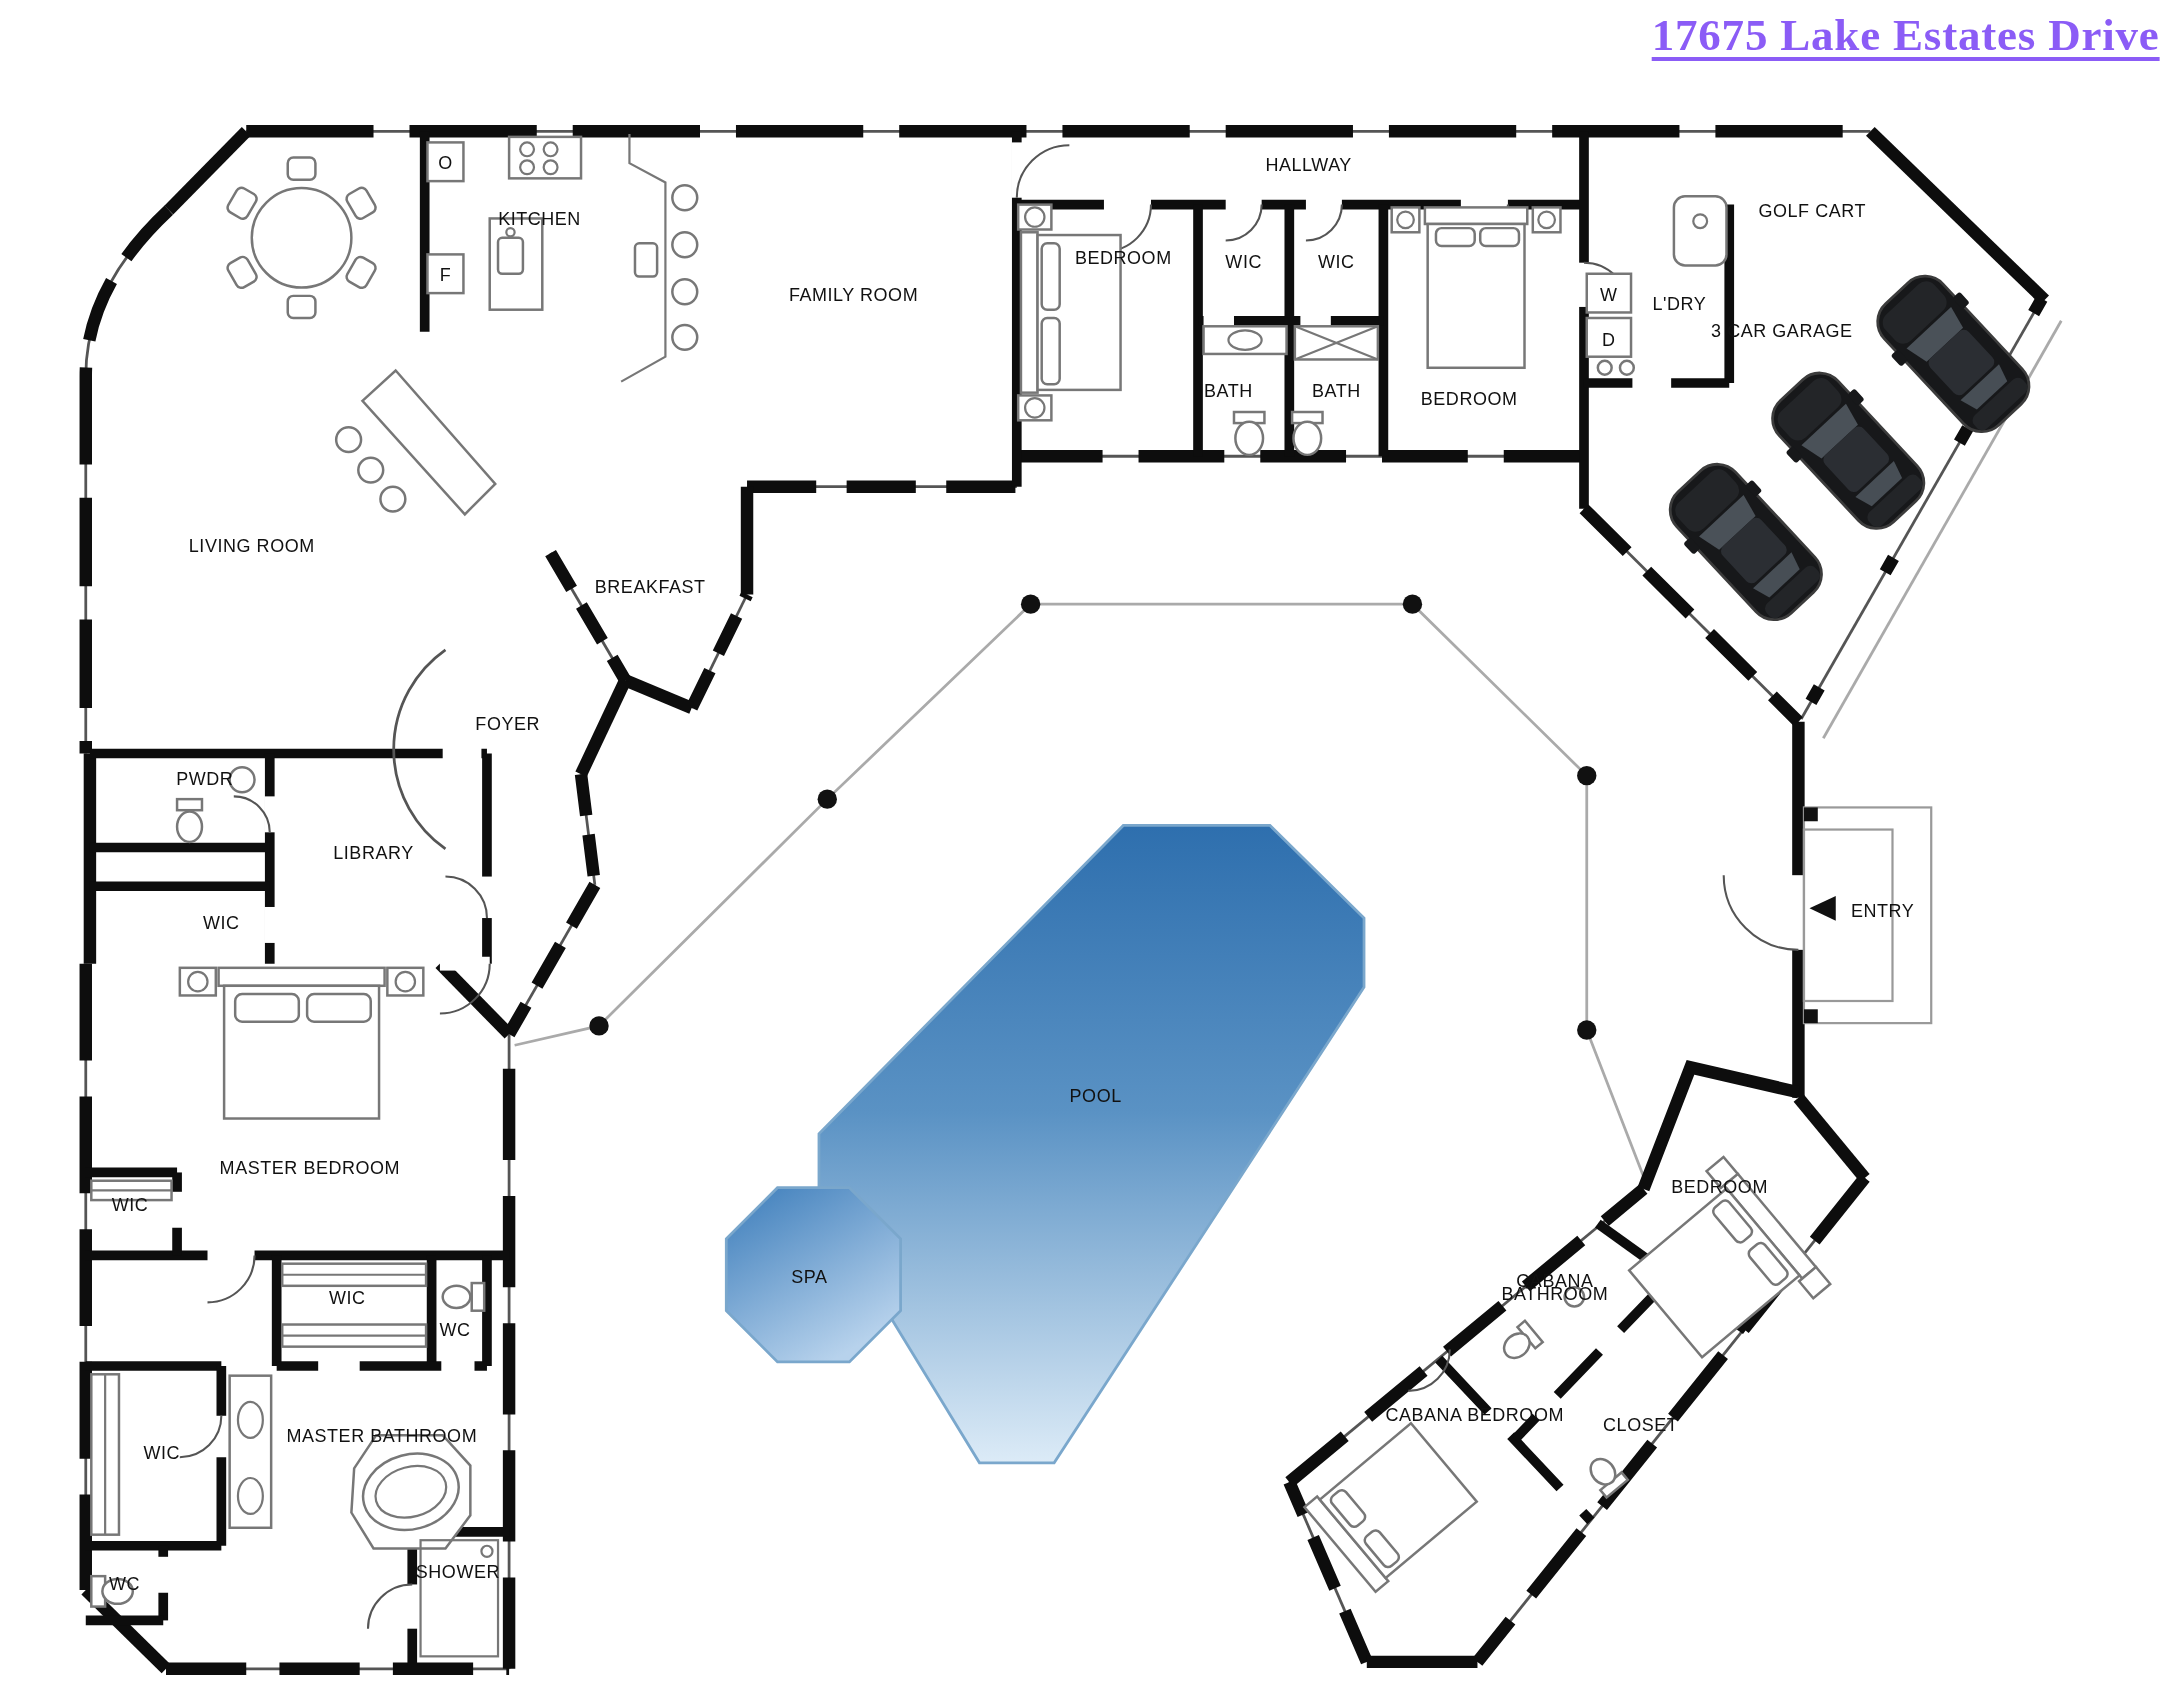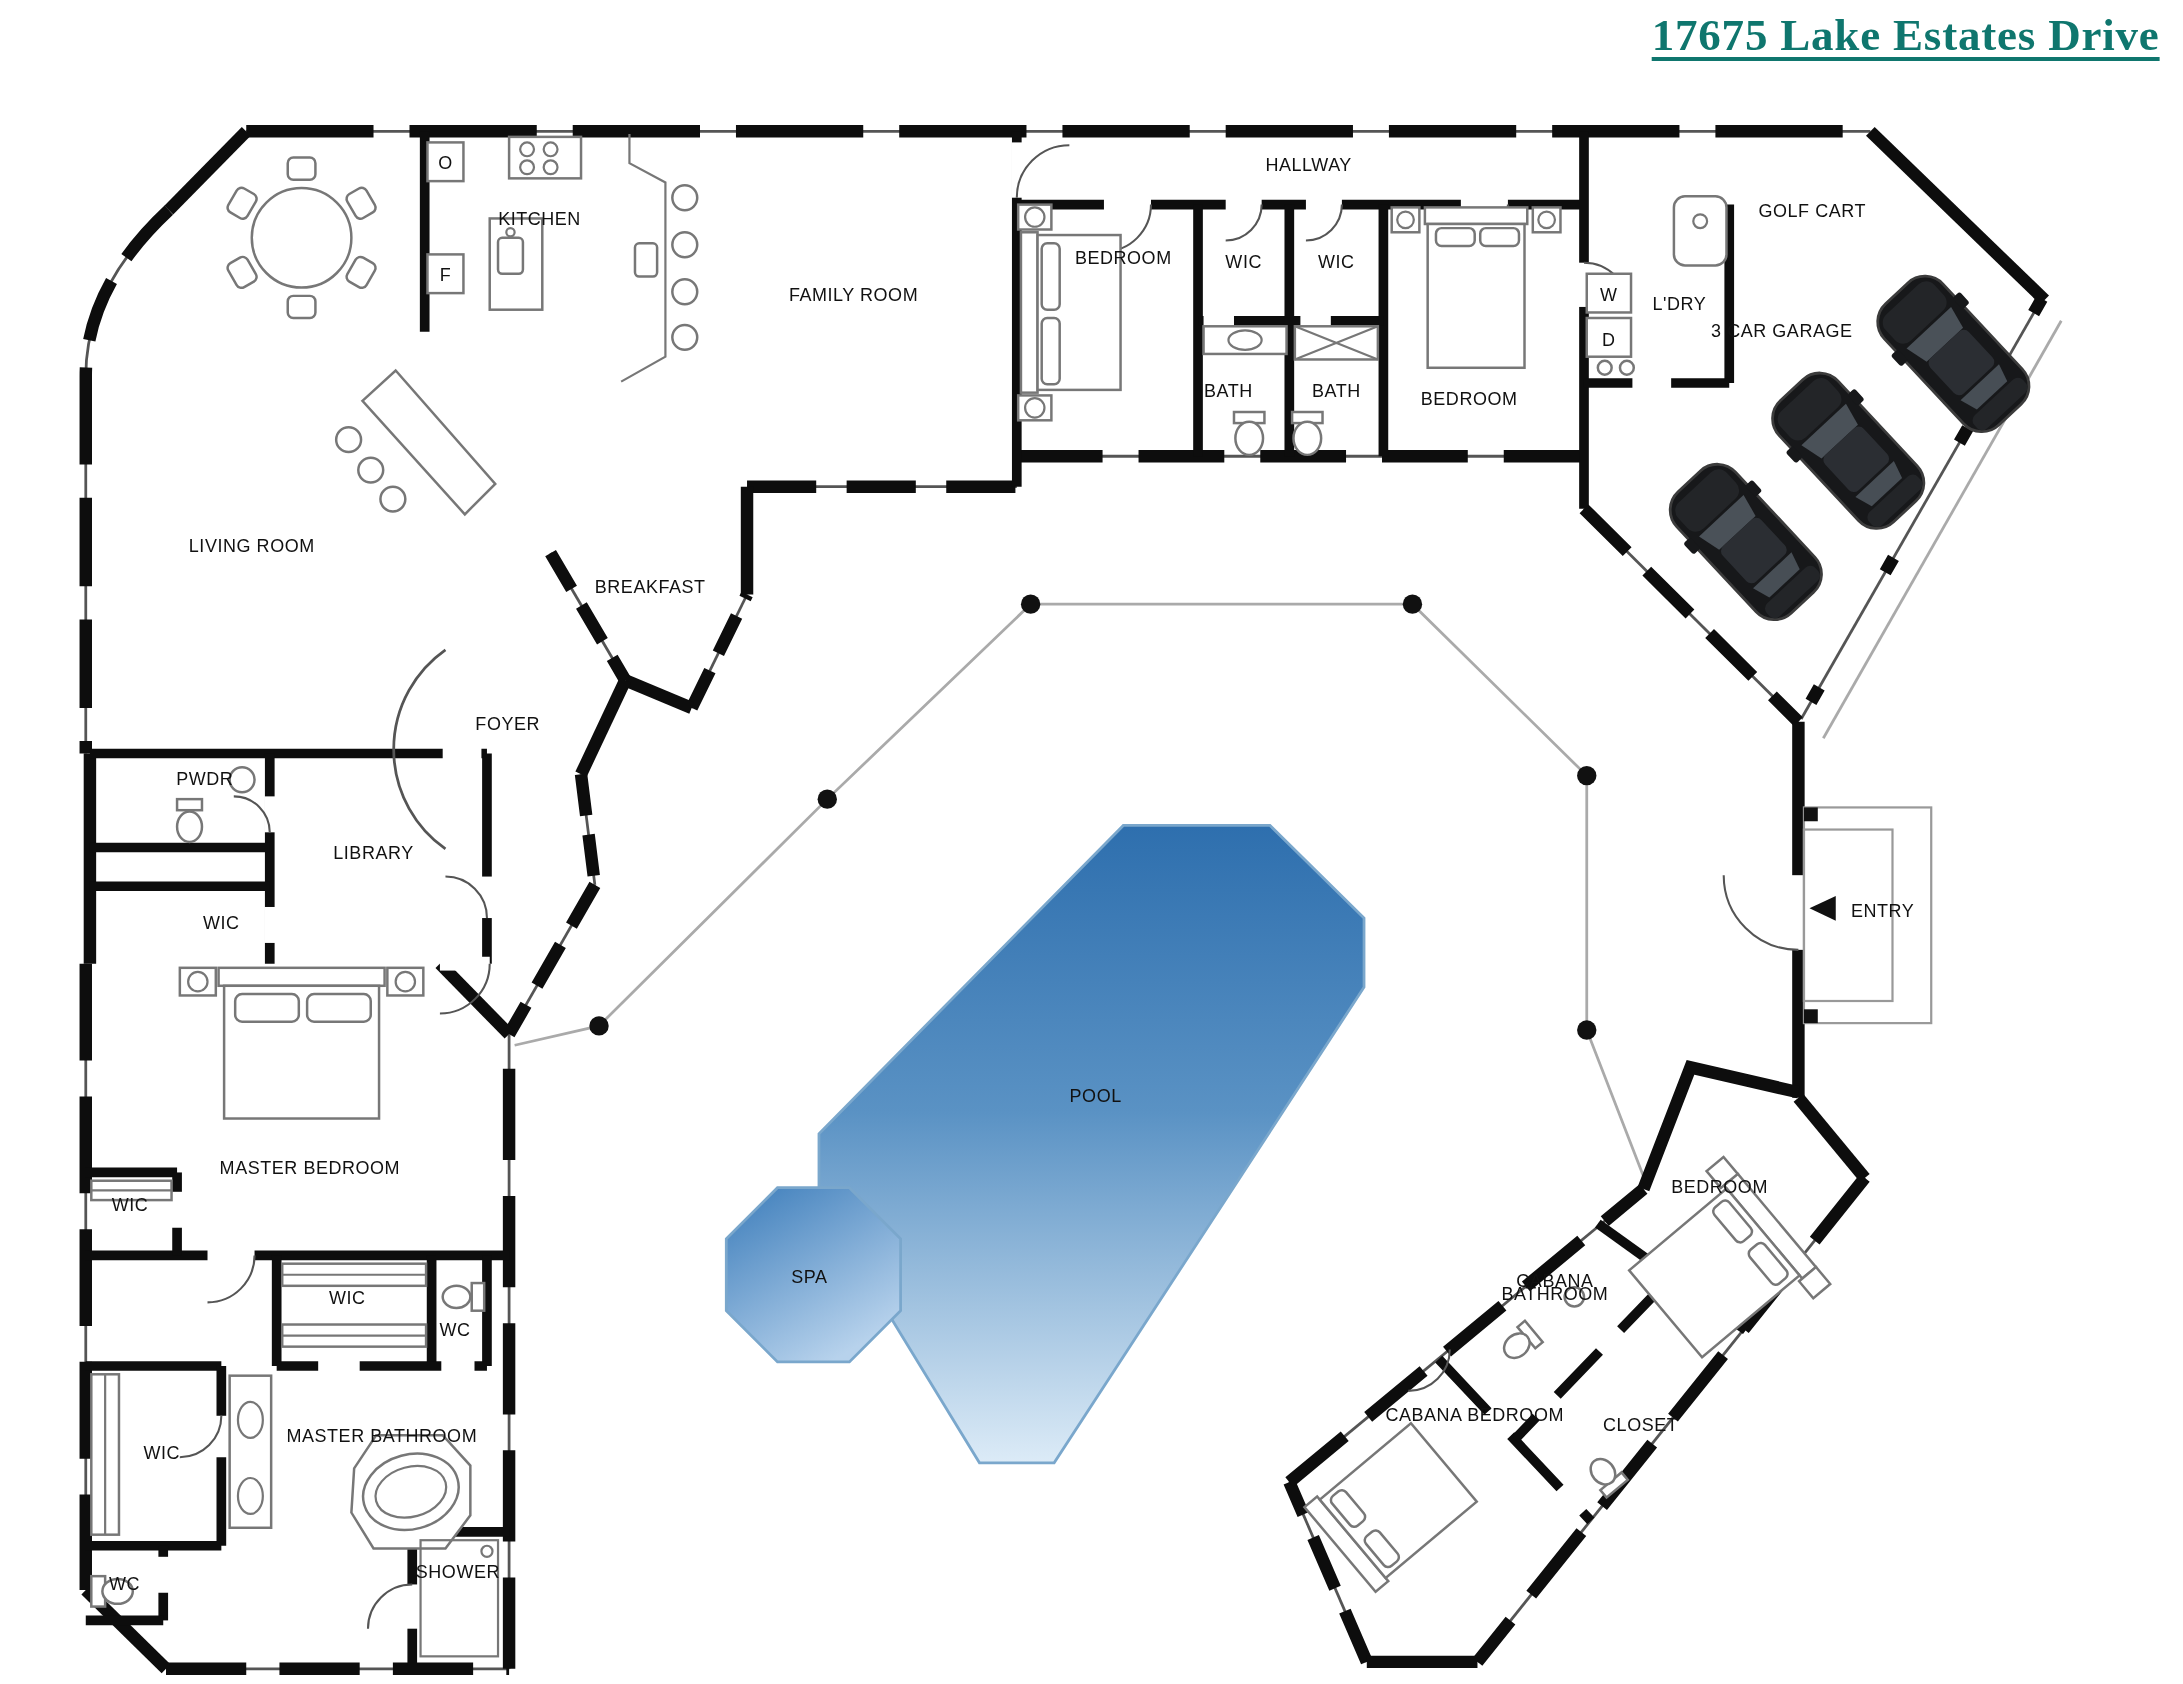--- a/index.html
+++ b/index.html
@@ -7,7 +7,7 @@
   #plan{position:absolute;left:0;top:0;}
   #title{
     position:absolute;top:9.4px;right:23.4px;
-    font-family:"Liberation Serif",serif;font-weight:bold;font-size:45px;color:#0f766e;
+    font-family:"Liberation Serif",serif;font-weight:bold;font-size:45px;color:#8b5cf6;
     letter-spacing:0.8px;
     text-decoration:underline;text-decoration-thickness:3.9px;text-underline-offset:7px;
     white-space:nowrap;

